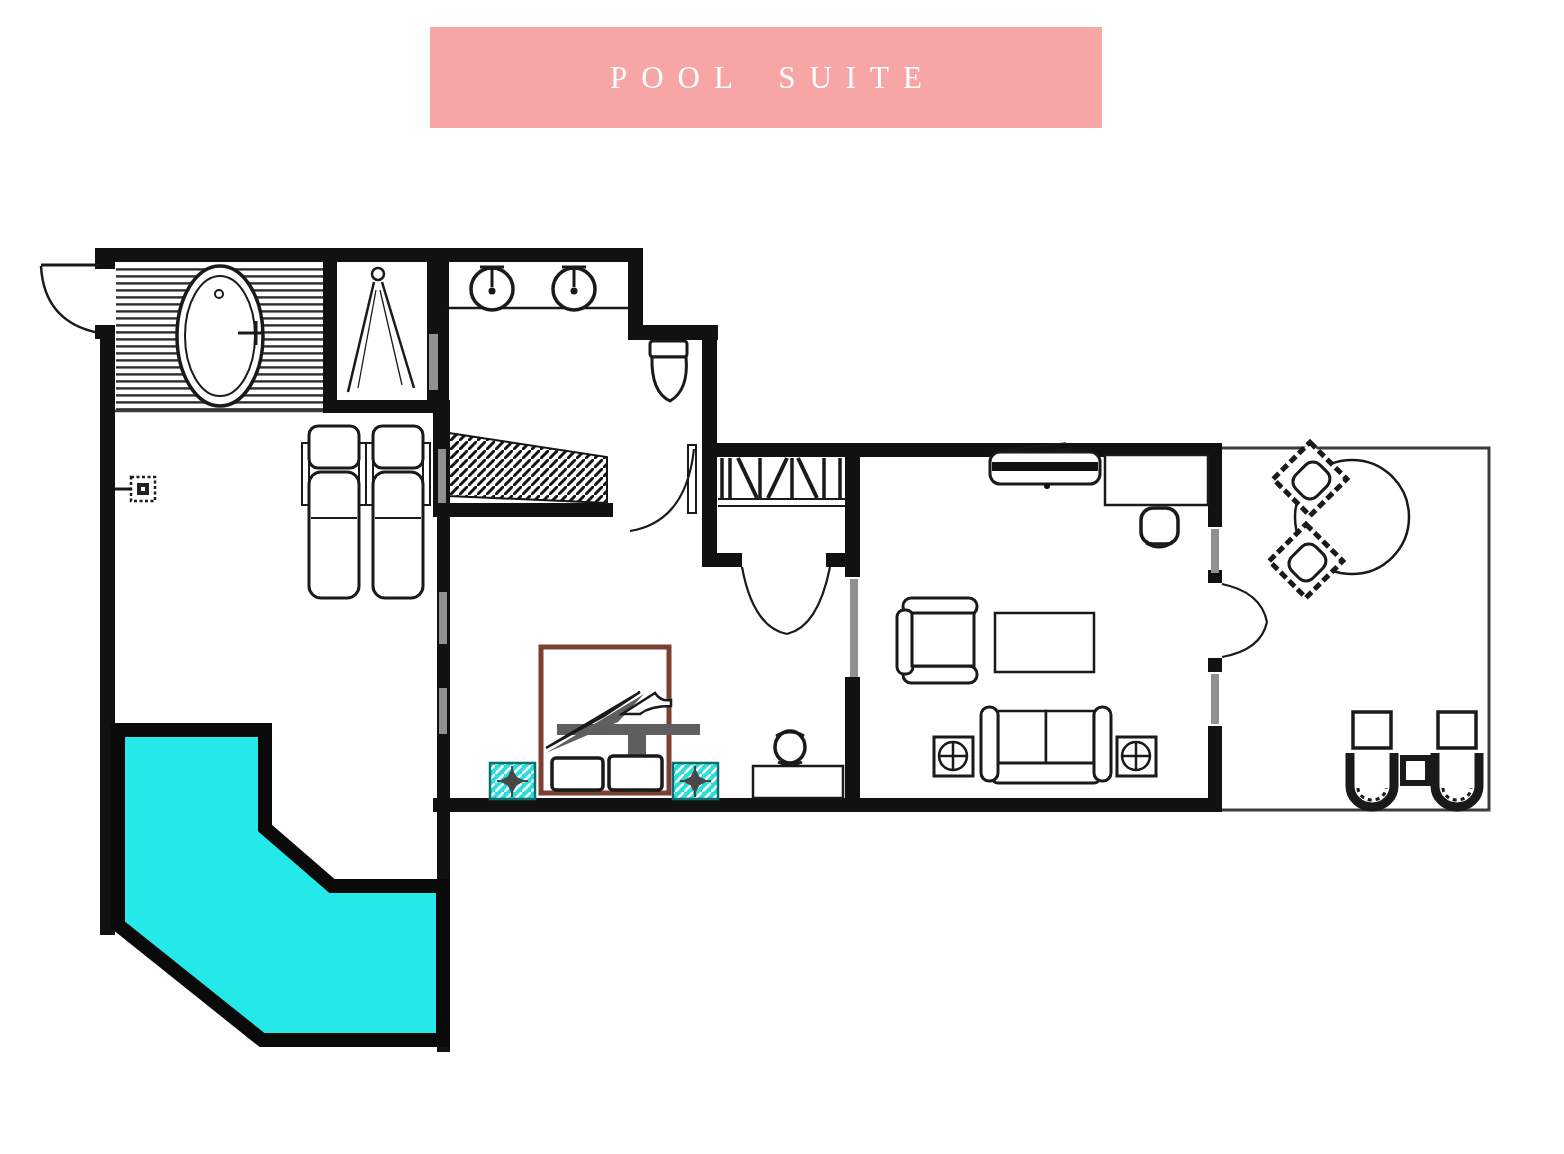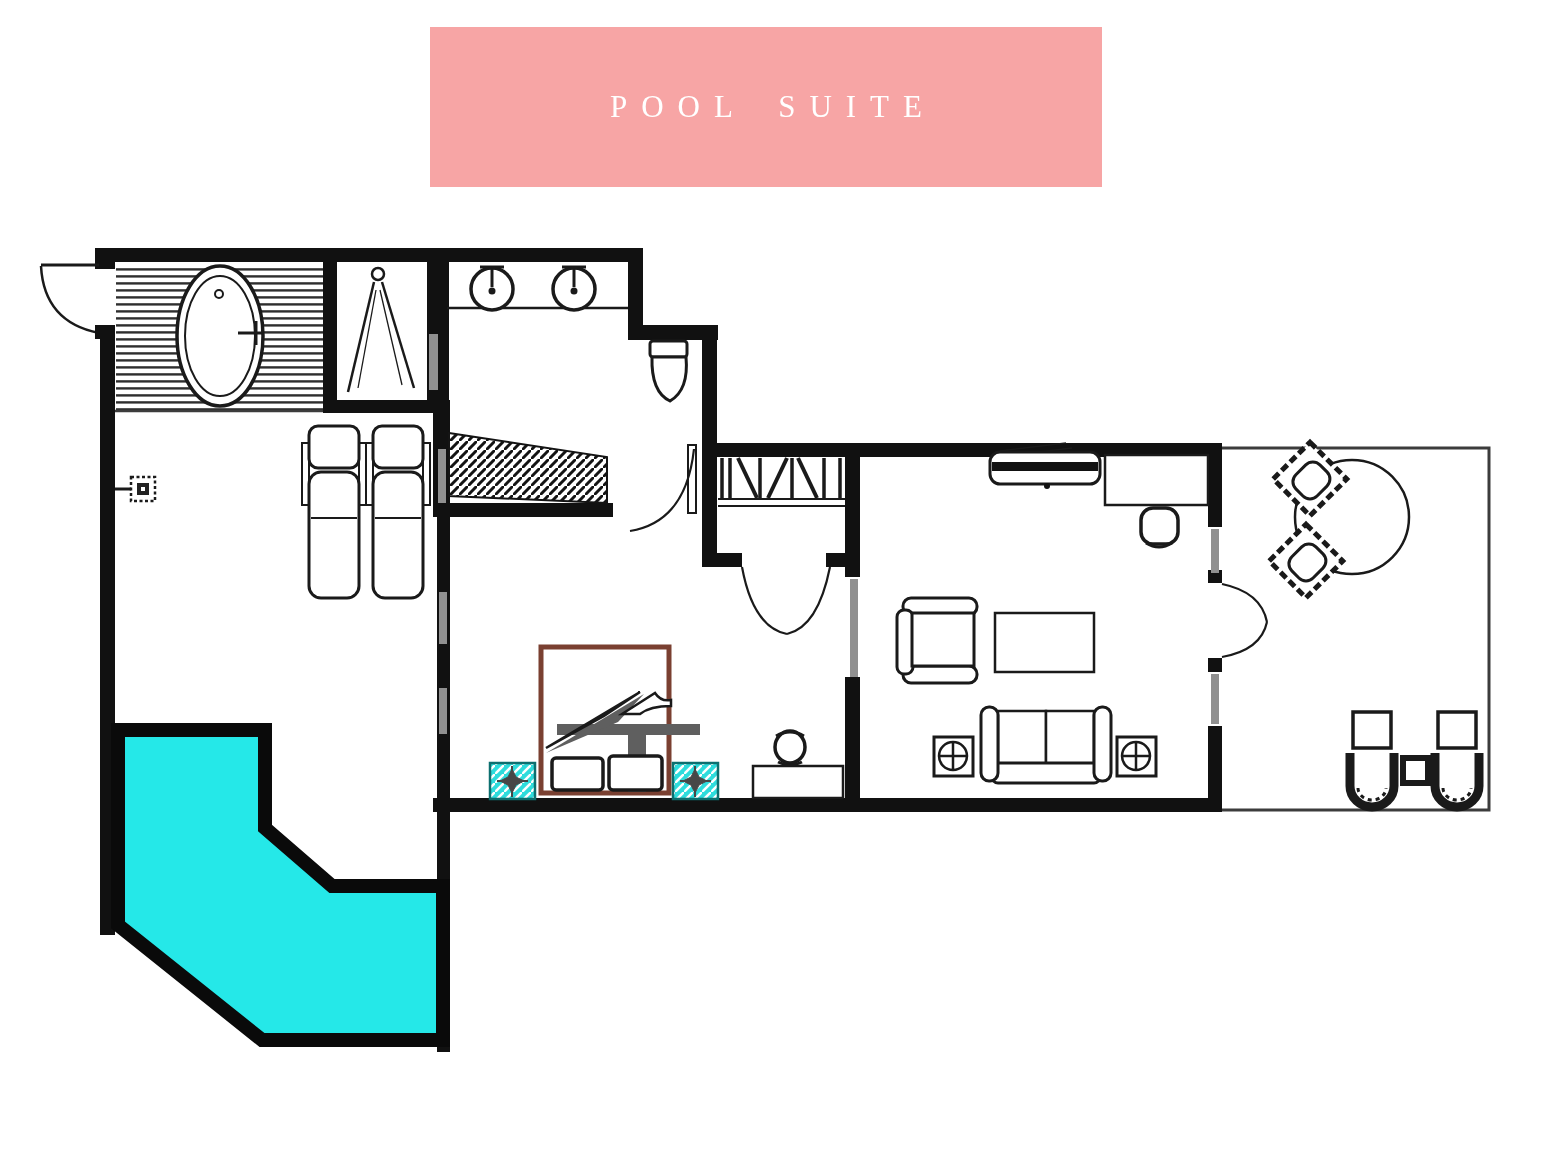--- a/index.html
+++ b/index.html
@@ -5,7 +5,7 @@
   html,body{margin:0;padding:0;background:#ffffff;}
   .stage{position:relative;width:1564px;height:1154px;background:#ffffff;overflow:hidden;
          font-family:"Liberation Serif", serif;}
-  .banner{position:absolute;left:430px;top:27px;width:672px;height:160px;
+  .banner{position:absolute;left:430px;top:27px;width:672px;height:101px;
           background:var(--banner-bg,#f7a5a5);display:flex;flex-direction:column;
           align-items:center;justify-content:space-evenly;}
   .banner .line{color:var(--banner-text,#ffffff);font-size:31px;letter-spacing:0.45em;

